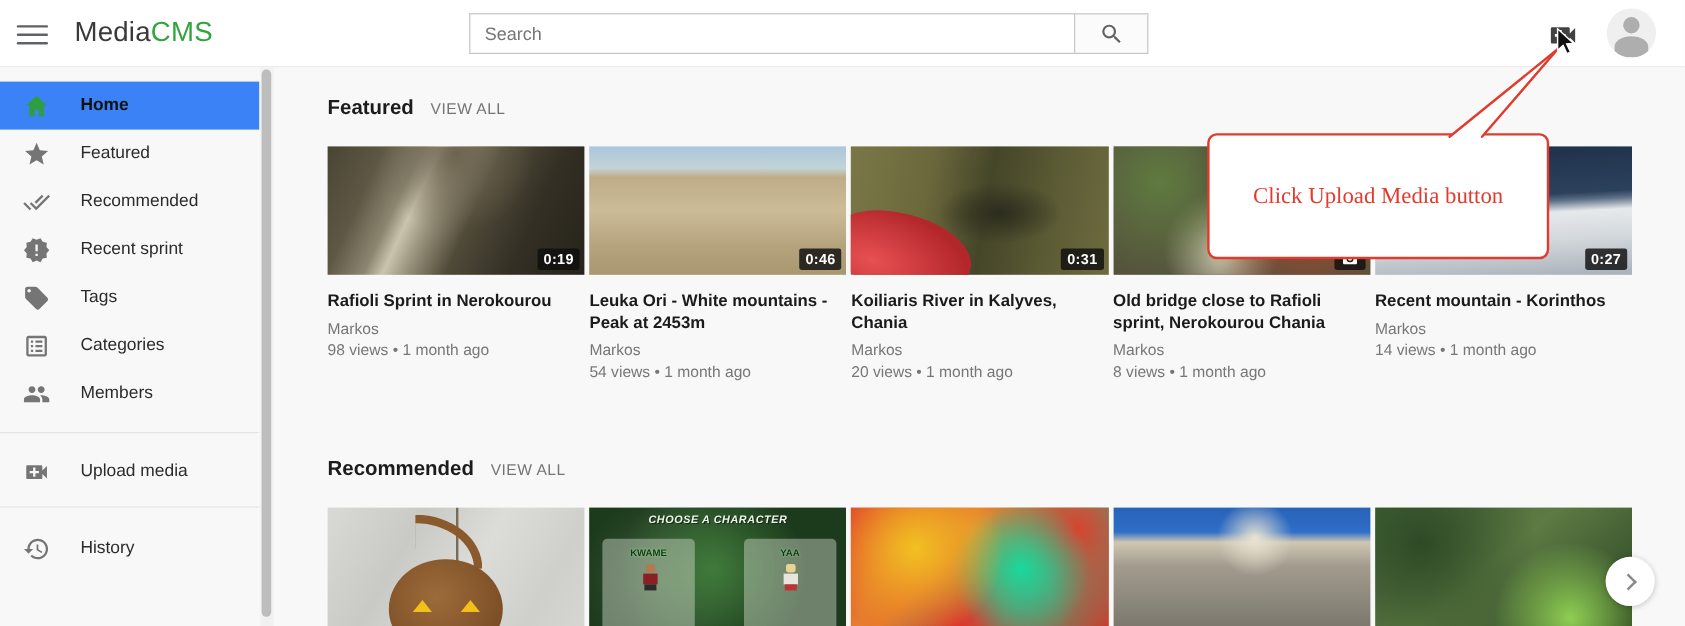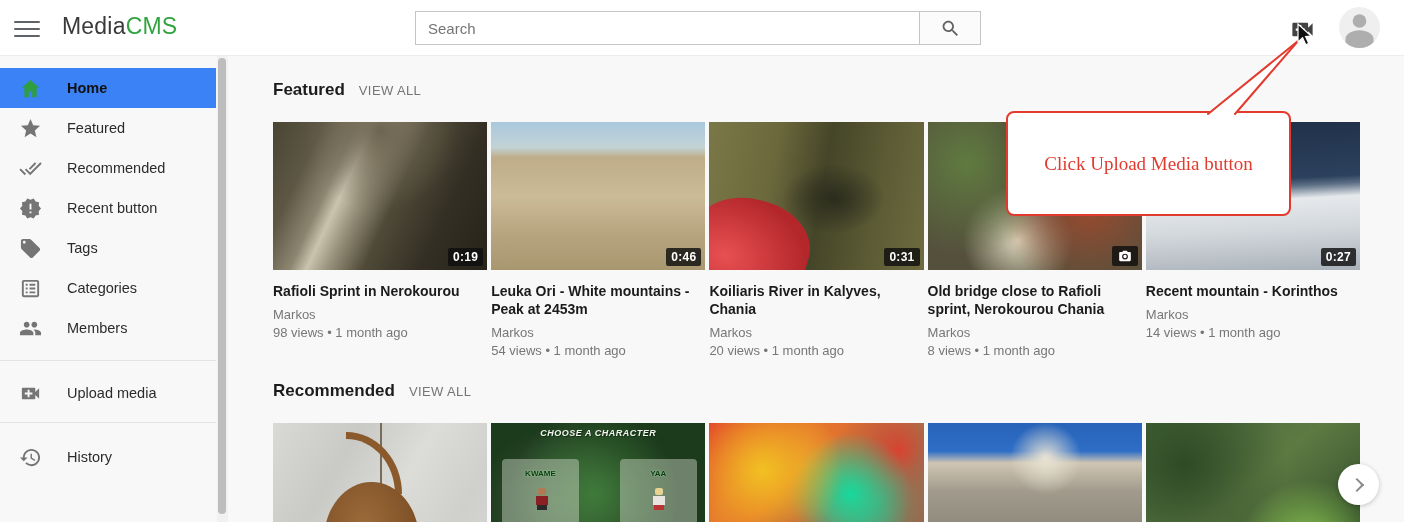--- a/index.html
+++ b/index.html
@@ -22,7 +22,7 @@
   .logo .media { color:#3a3a3a; font-weight:400; }
   .logo .cms { color:#31a43f; font-weight:400; }
 
-  .search-wrap { position:absolute; left:415px; top:11px; width:566px; height:34px; display:flex;border-radius:13px; }
+  .search-wrap { position:absolute; left:391px; top:11px; width:566px; height:34px; display:flex;border-radius:13px; }
   .search-input {
     flex:1; border:1px solid #c6c6c6; border-right:none; background:#fff;
     font-family:"Liberation Sans", sans-serif; font-size:15px; color:#424242;

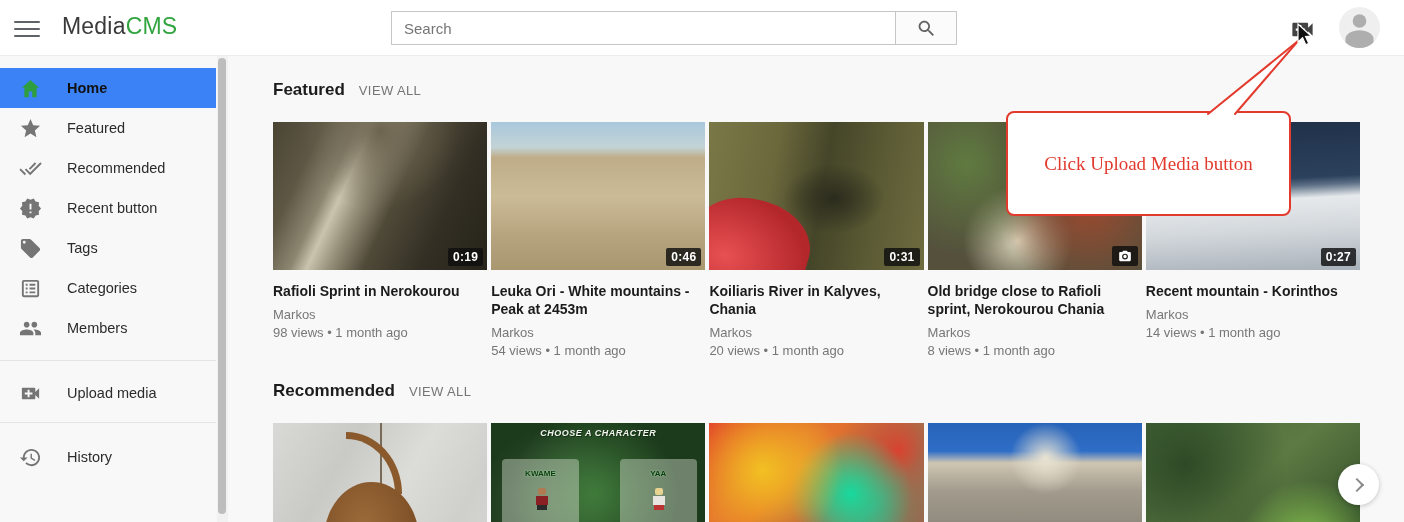--- a/index.html
+++ b/index.html
@@ -234,7 +234,7 @@
           <path class="icon-gray" d="M23 12l-2.44-2.79.34-3.69-3.61-.82-1.89-3.2L12 2.96 8.6 1.5 6.71 4.69l-3.61.81.34 3.7L1 12l2.44 2.79-.34 3.7 3.61.82L8.6 22.5l3.4-1.47 3.4 1.46 1.89-3.19 3.61-.82-.34-3.69L23 12zm-10 5h-2v-2h2v2zm0-4h-2V7h2v6z"></path>
         </svg>
       </span>
-    <span class="s-label">Recent button</span>
+    <span class="s-label">Recent sprint</span>
   </div>
   <div class="side-item">
     <span class="s-icon">

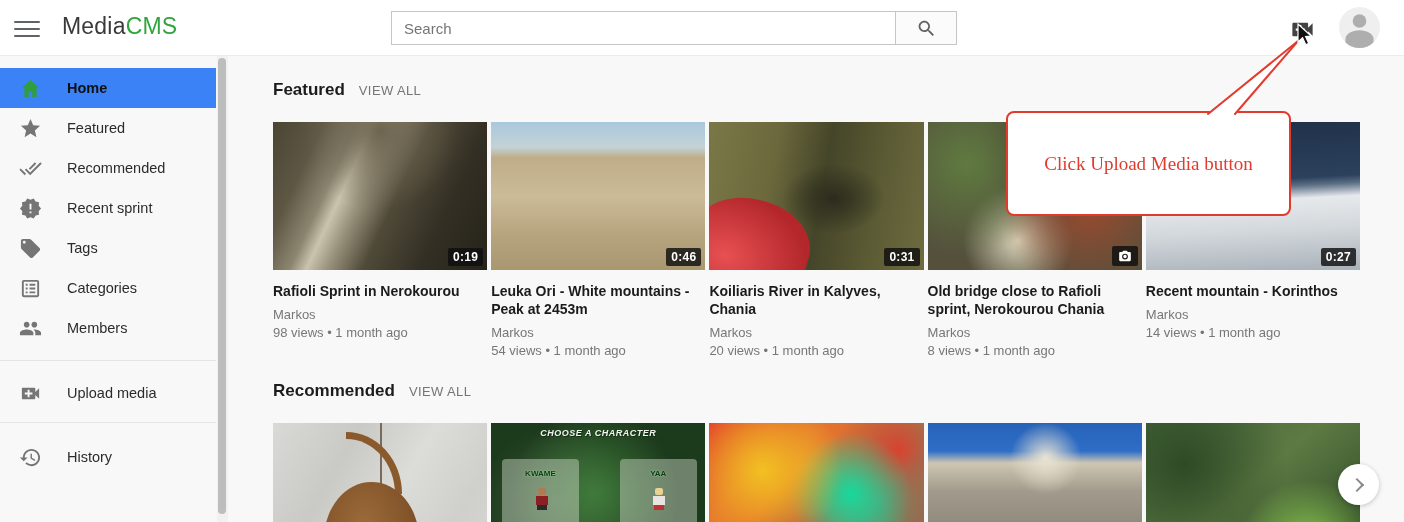--- a/index.html
+++ b/index.html
@@ -68,7 +68,7 @@
 
   .card-row { display:grid; grid-template-columns:repeat(5, 1fr); column-gap:4px; margin-top:22px; }
   .card { position:relative; cursor:pointer; }
-  .thumb { position:relative; width:100%; height:148px; overflow:hidden; background:#888; }
+  .thumb { position:relative; width:100%; height:107px; overflow:hidden; background:#888; }
   .dur {
     position:absolute; right:4px; bottom:4px; background:rgba(15,15,15,.82); color:#fff;
     font-size:12px; font-weight:bold; padding:2px 5px; border-radius:2px; letter-spacing:.3px;

